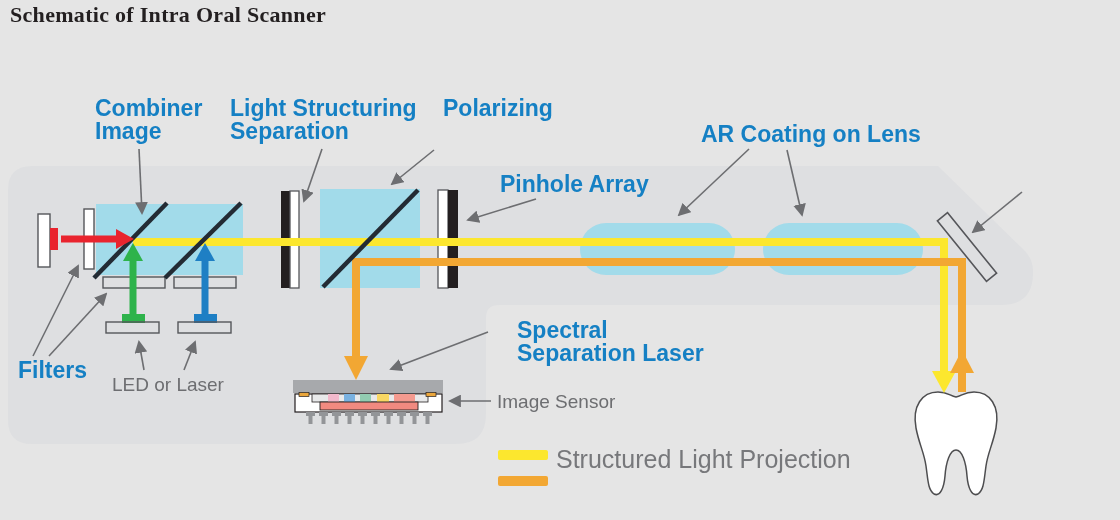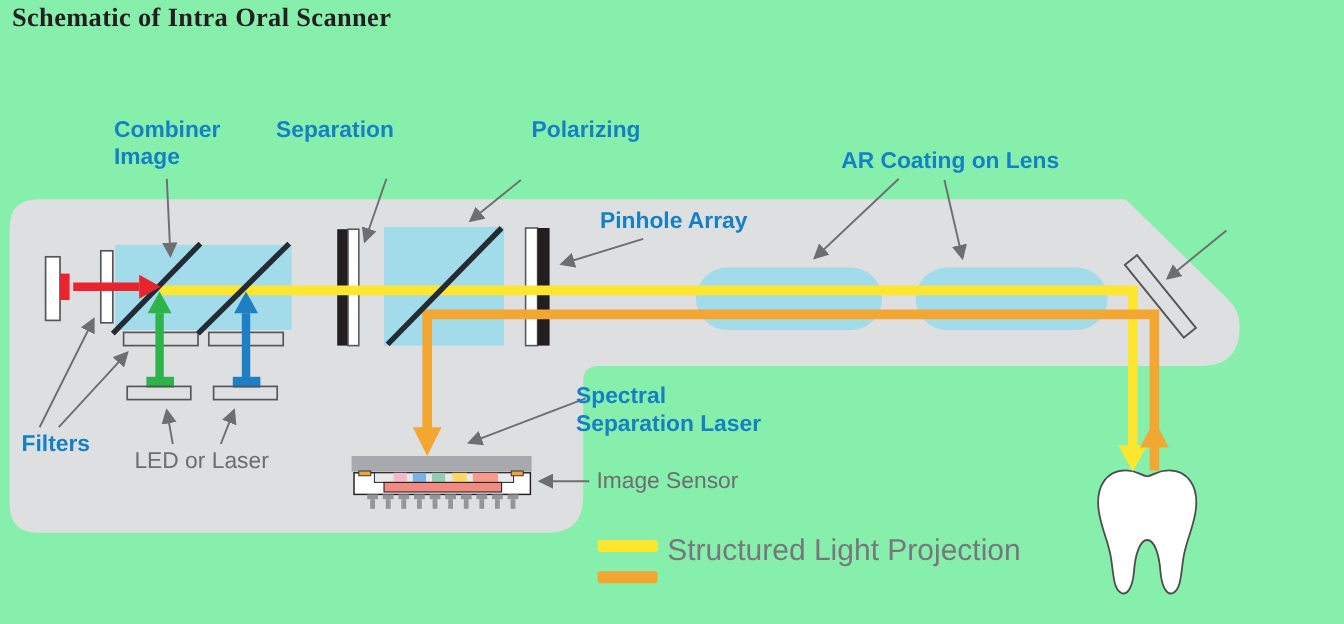--- a/index.html
+++ b/index.html
@@ -3,7 +3,7 @@
 <meta charset="utf-8">
 <style>
   html,body{margin:0;padding:0;background:#fff;}
-  #stage{position:relative;width:1120px;height:520px;background:#86efac;overflow:hidden;
+  #stage{position:relative;width:1120px;height:520px;background:#e5e5e5;overflow:hidden;
          font-family:"Liberation Sans",sans-serif;}
   #diagram-svg{position:absolute;left:0;top:0;}
   .title{position:absolute;left:10px;top:2px;font-family:"Liberation Serif",serif;

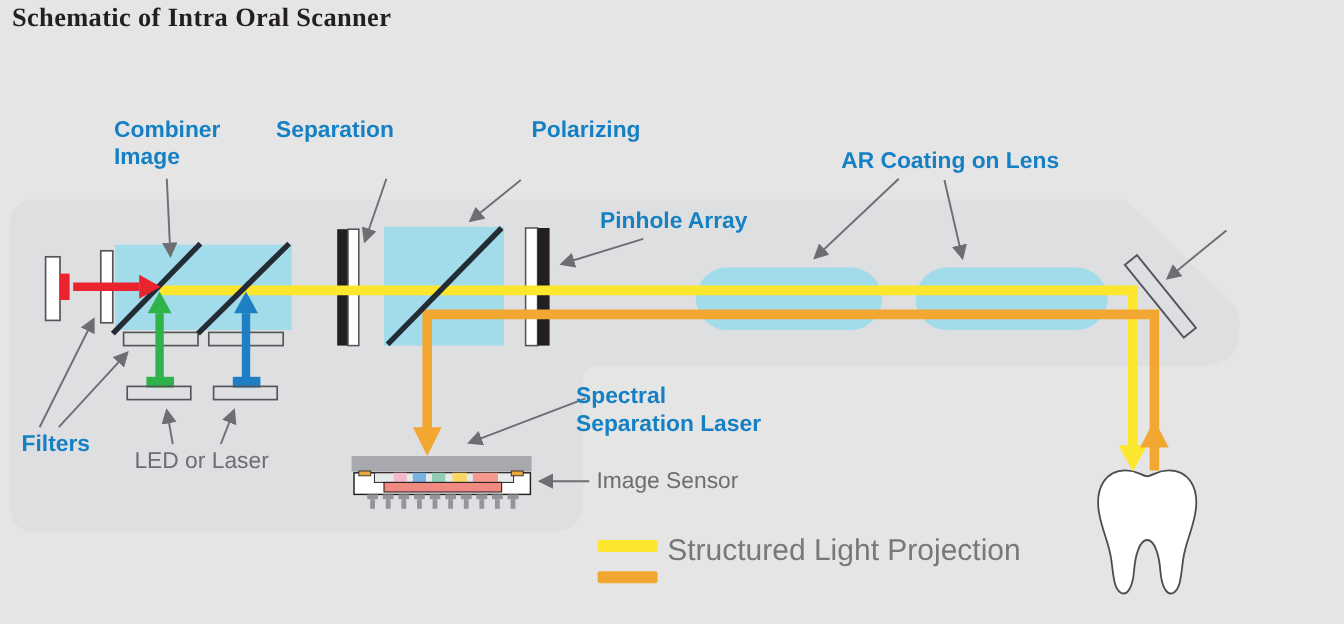--- a/index.html
+++ b/index.html
@@ -8,7 +8,7 @@
   #diagram-svg{position:absolute;left:0;top:0;}
   .title{position:absolute;left:10px;top:2px;font-family:"Liberation Serif",serif;
          font-weight:bold;font-size:22px;color:#231f20;letter-spacing:.3px;}
-  .callout{position:absolute;font-weight:bold;font-size:19px;line-height:23px;
+  .callout{position:absolute;font-weight:bold;font-size:23px;line-height:23px;
            color:var(--label-blue);white-space:nowrap;}
   .callout span{display:block;}
   .graytext{position:absolute;font-size:19px;color:var(--text-gray);white-space:nowrap;}

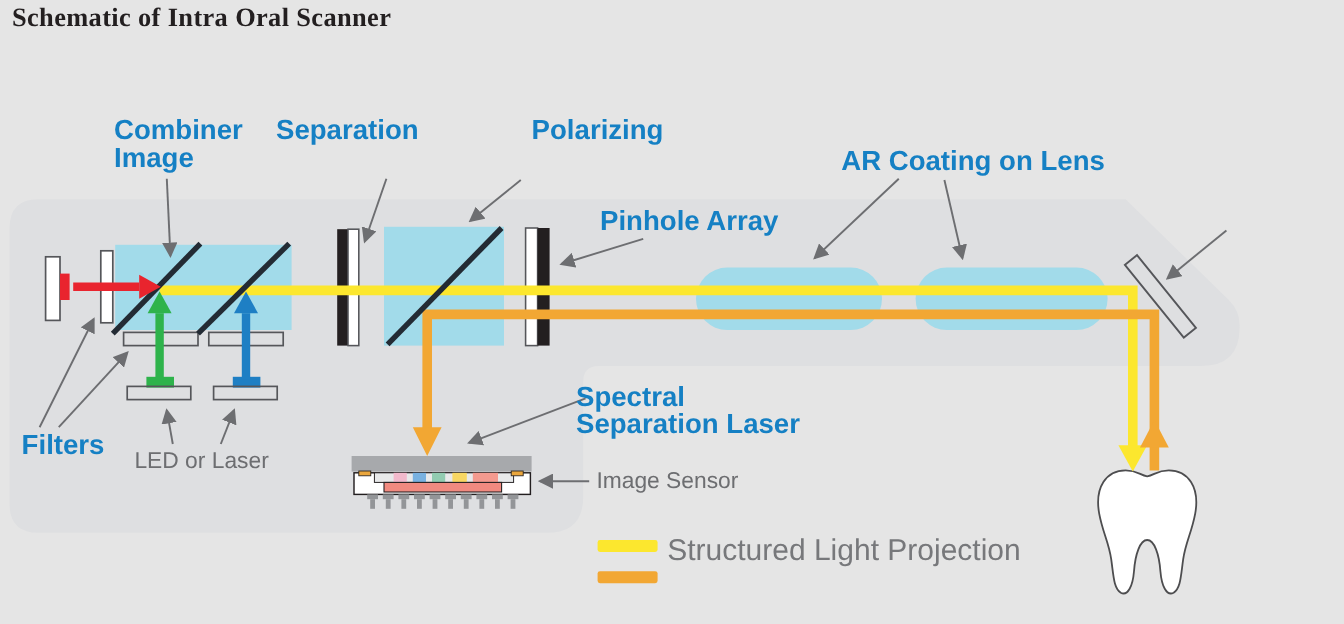--- a/index.html
+++ b/index.html
@@ -156,6 +156,7 @@
   </div>
 
   <div class="callout" style="left:230px;top:97px">
+    <span>Light Structuring</span>
     <span>Separation</span>
   </div>
 

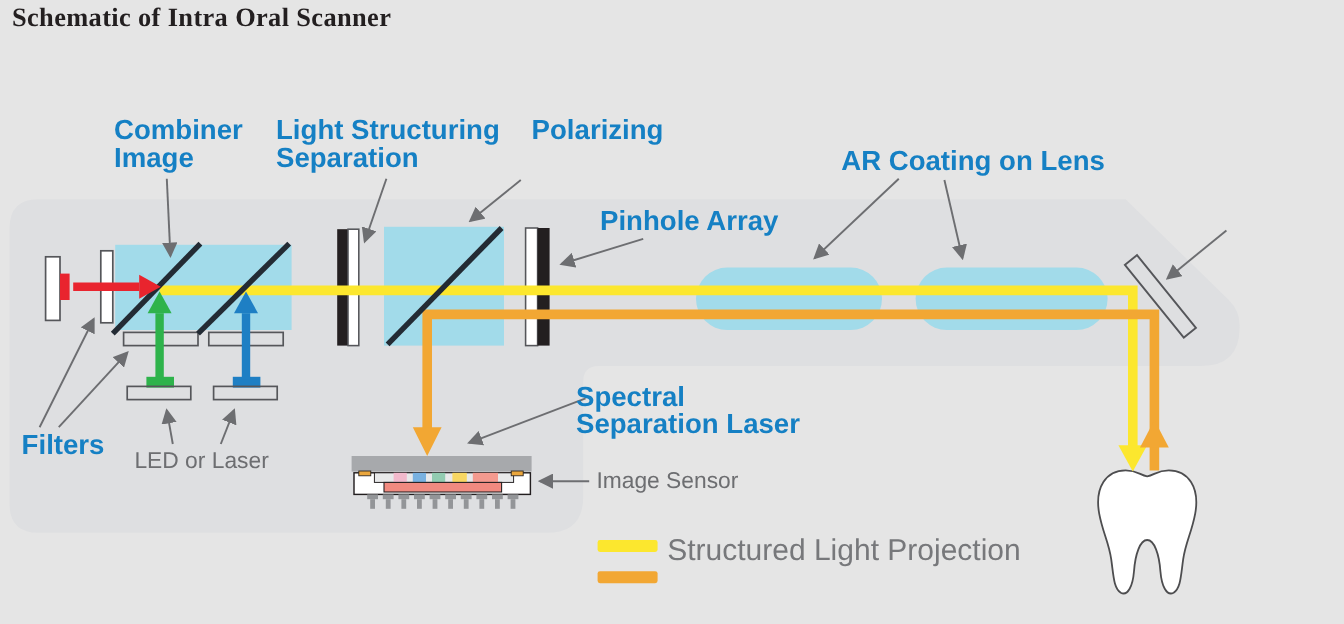--- a/index.html
+++ b/index.html
@@ -169,7 +169,7 @@
   <div class="callout" style="left:701px;top:123px">AR Coating on Lens</div>
 
 
-  <div class="callout" style="left:480px;top:319px">
+  <div class="callout" style="left:517px;top:319px">
     <span>Spectral</span>
     <span>Separation Laser</span>
   </div>

